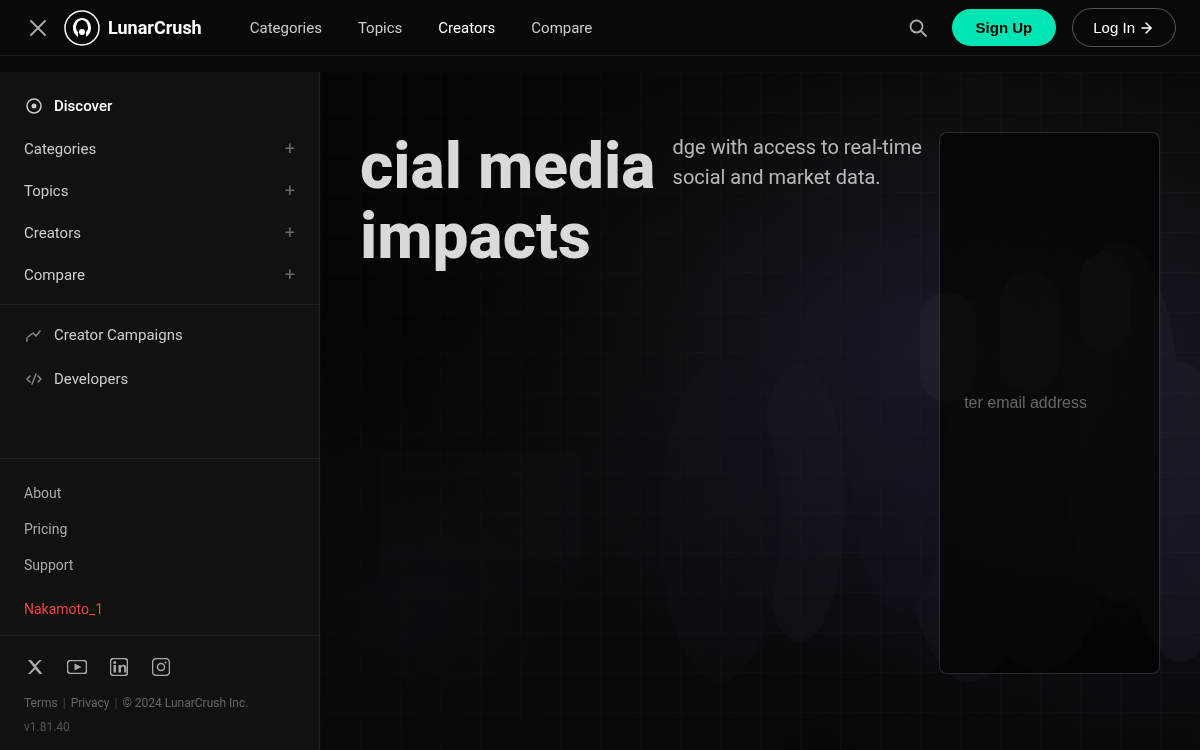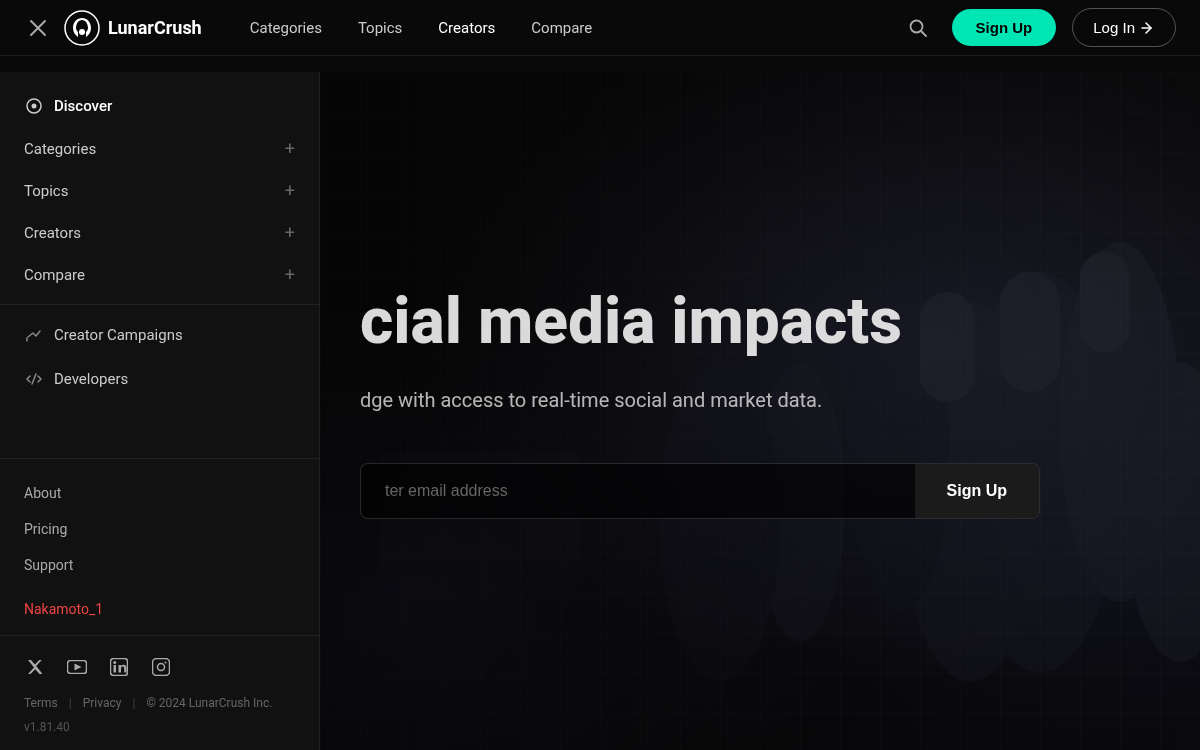--- a/index.html
+++ b/index.html
@@ -201,7 +201,7 @@
       padding: 60px 40px 40px;
       height: 100%;
       display: flex;
-      flex-direction: column;
+      flex-direction: row;
       justify-content: center;
     }
 

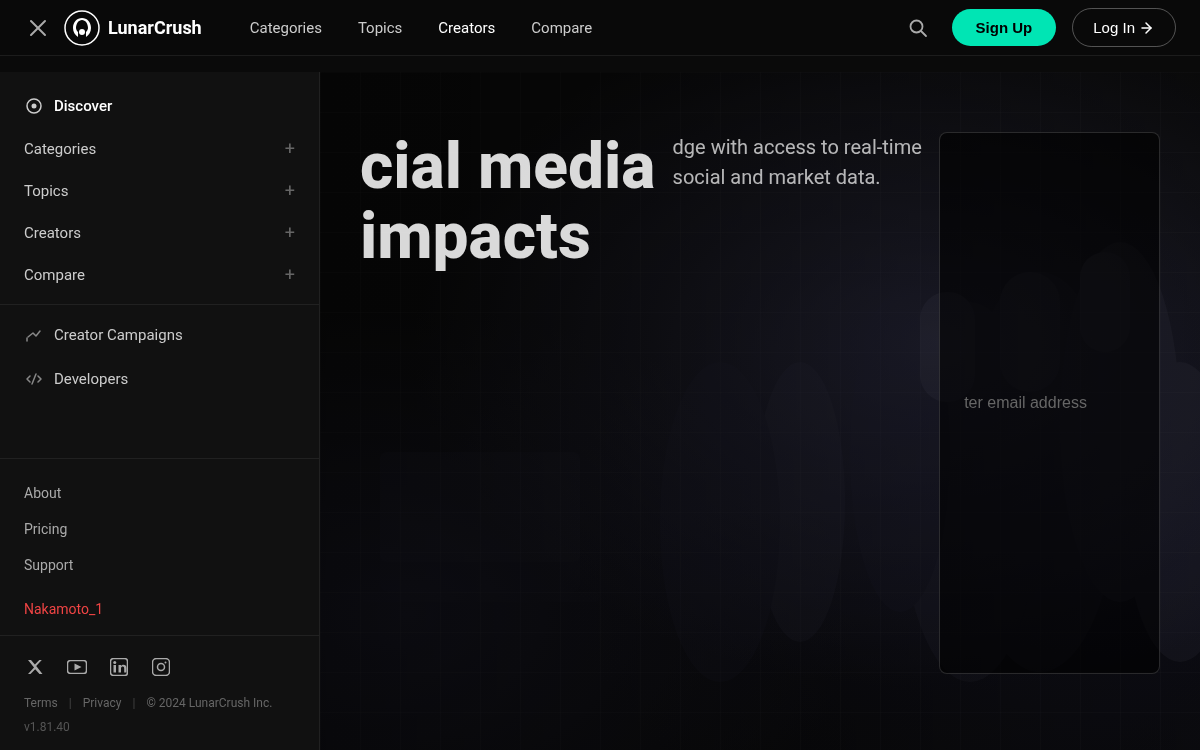--- a/index.html
+++ b/index.html
@@ -167,7 +167,7 @@
       display: flex; align-items: center; justify-content: center;
     }
     .sidebar-bottom-links {
-      display: flex; gap: 11px;
+      display: flex; gap: 5px;
       padding: 6px 24px;
       flex-wrap: wrap;
     }

